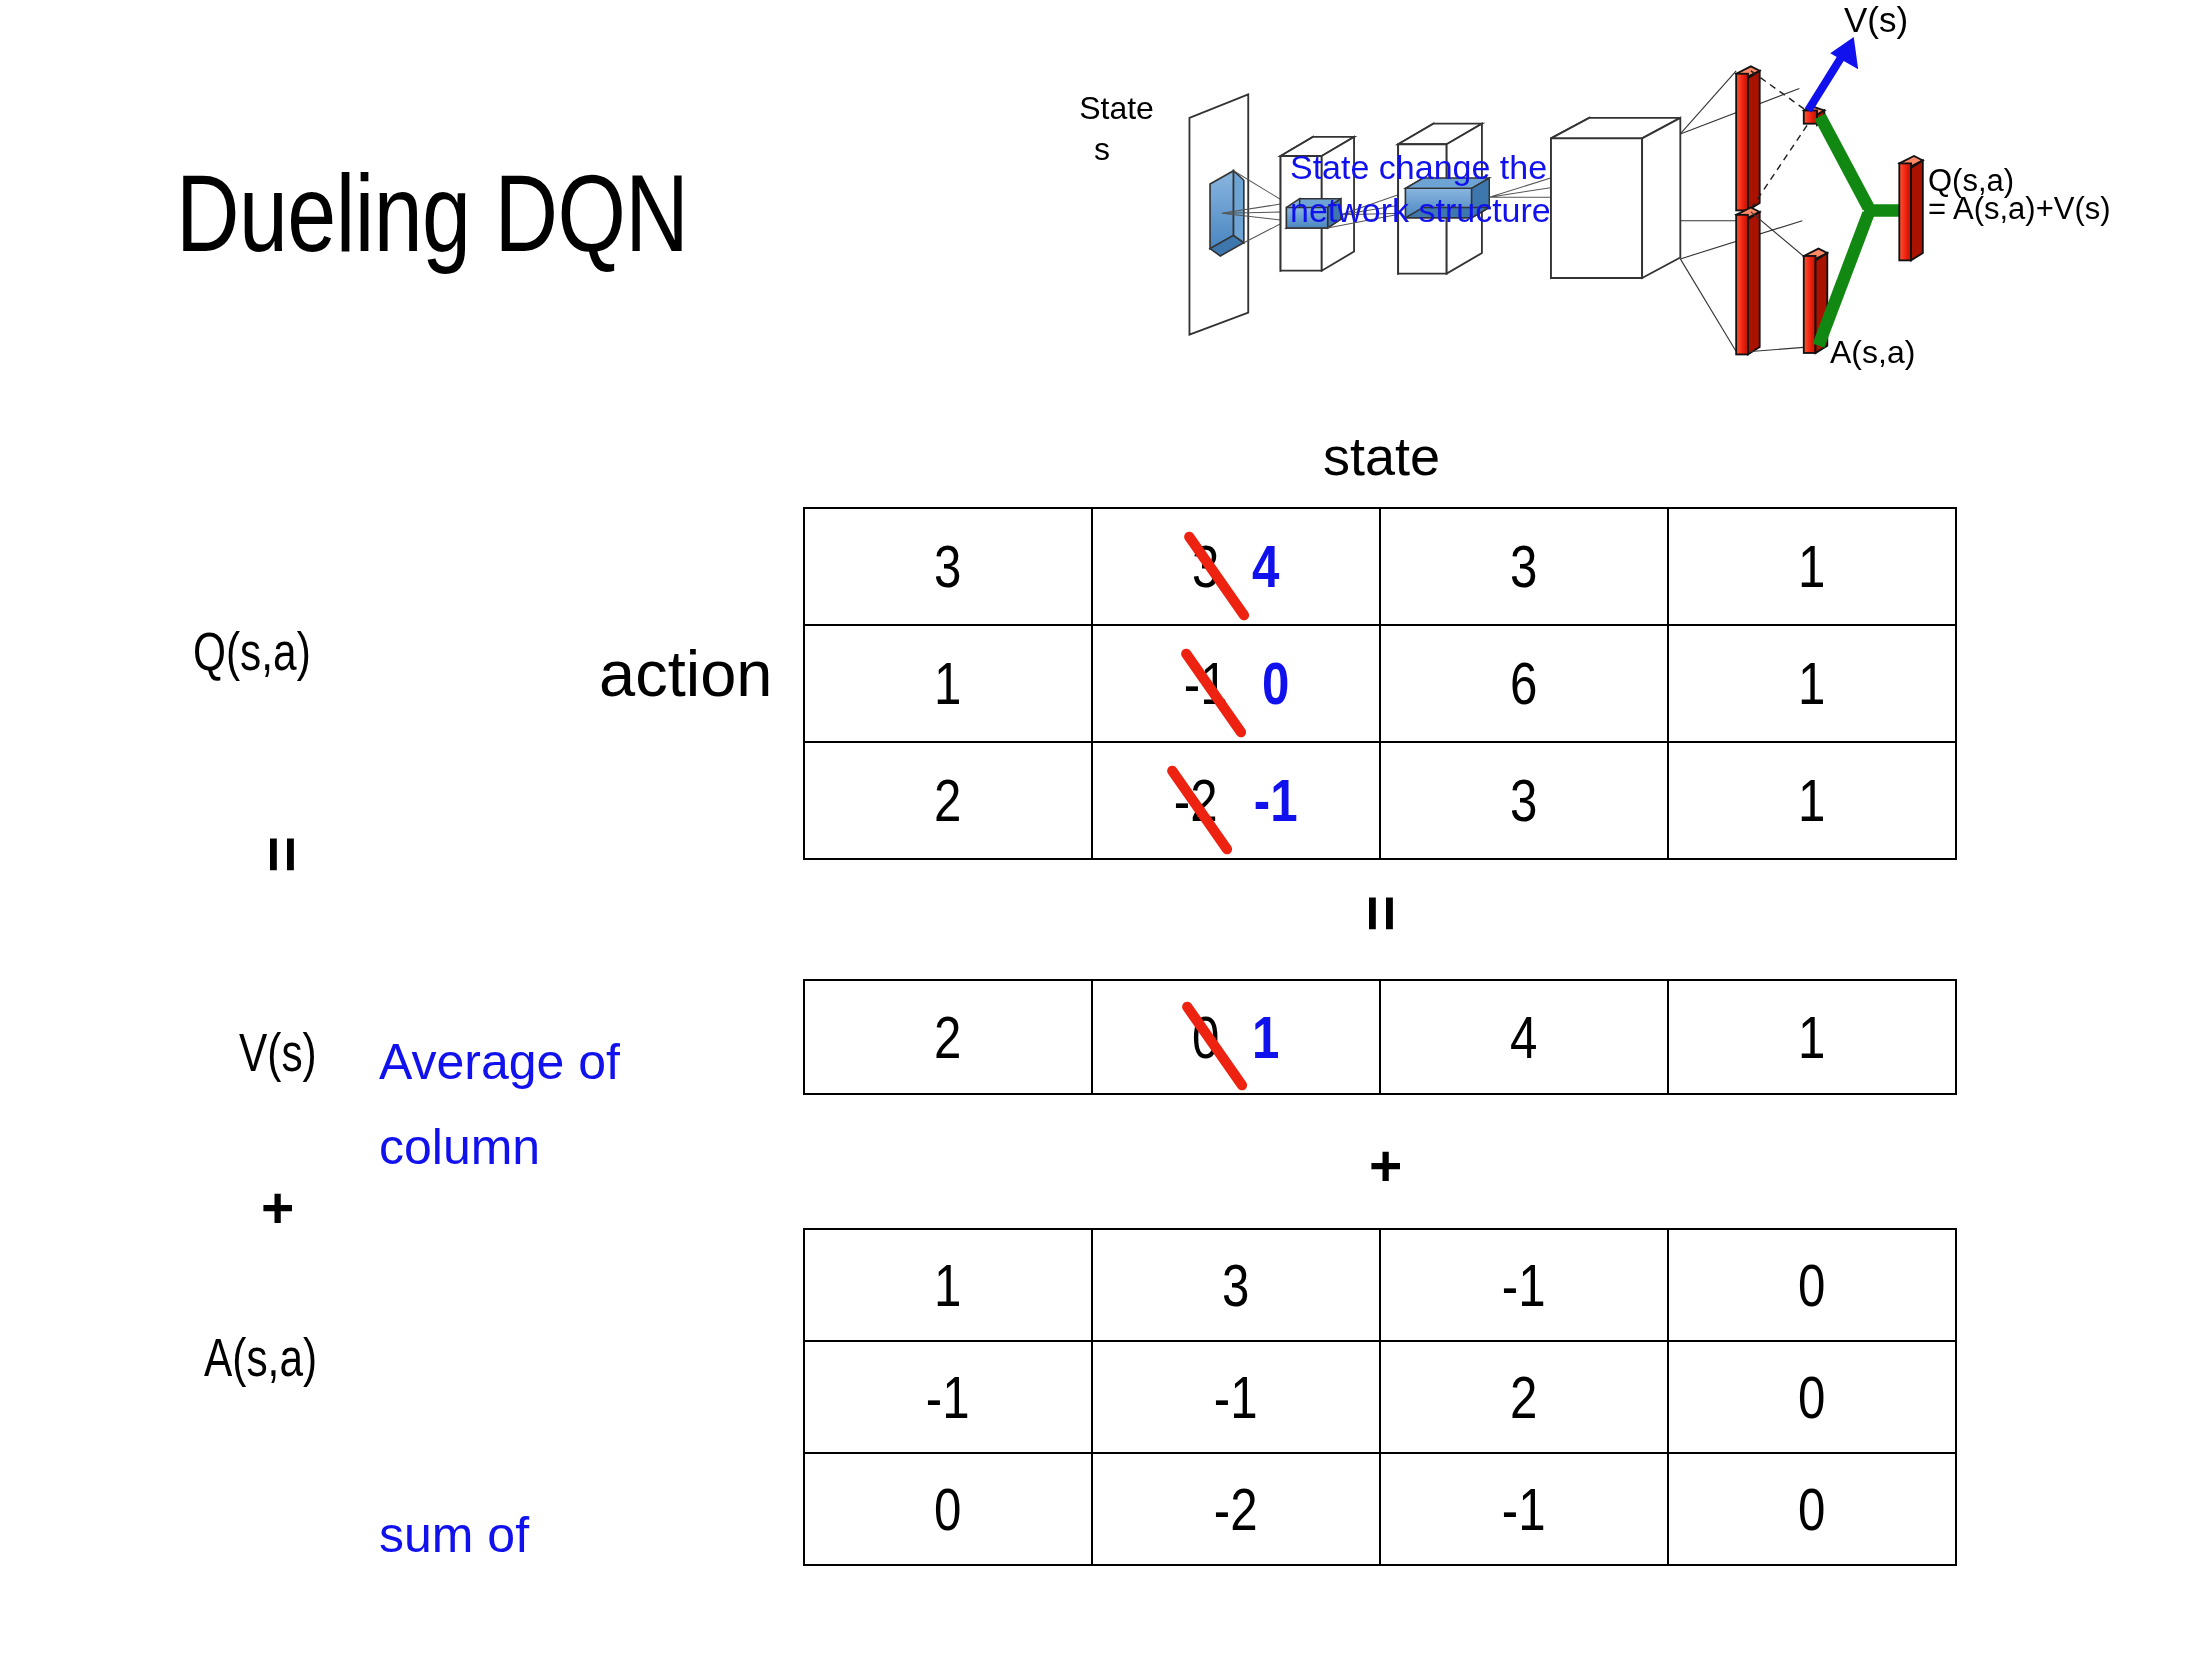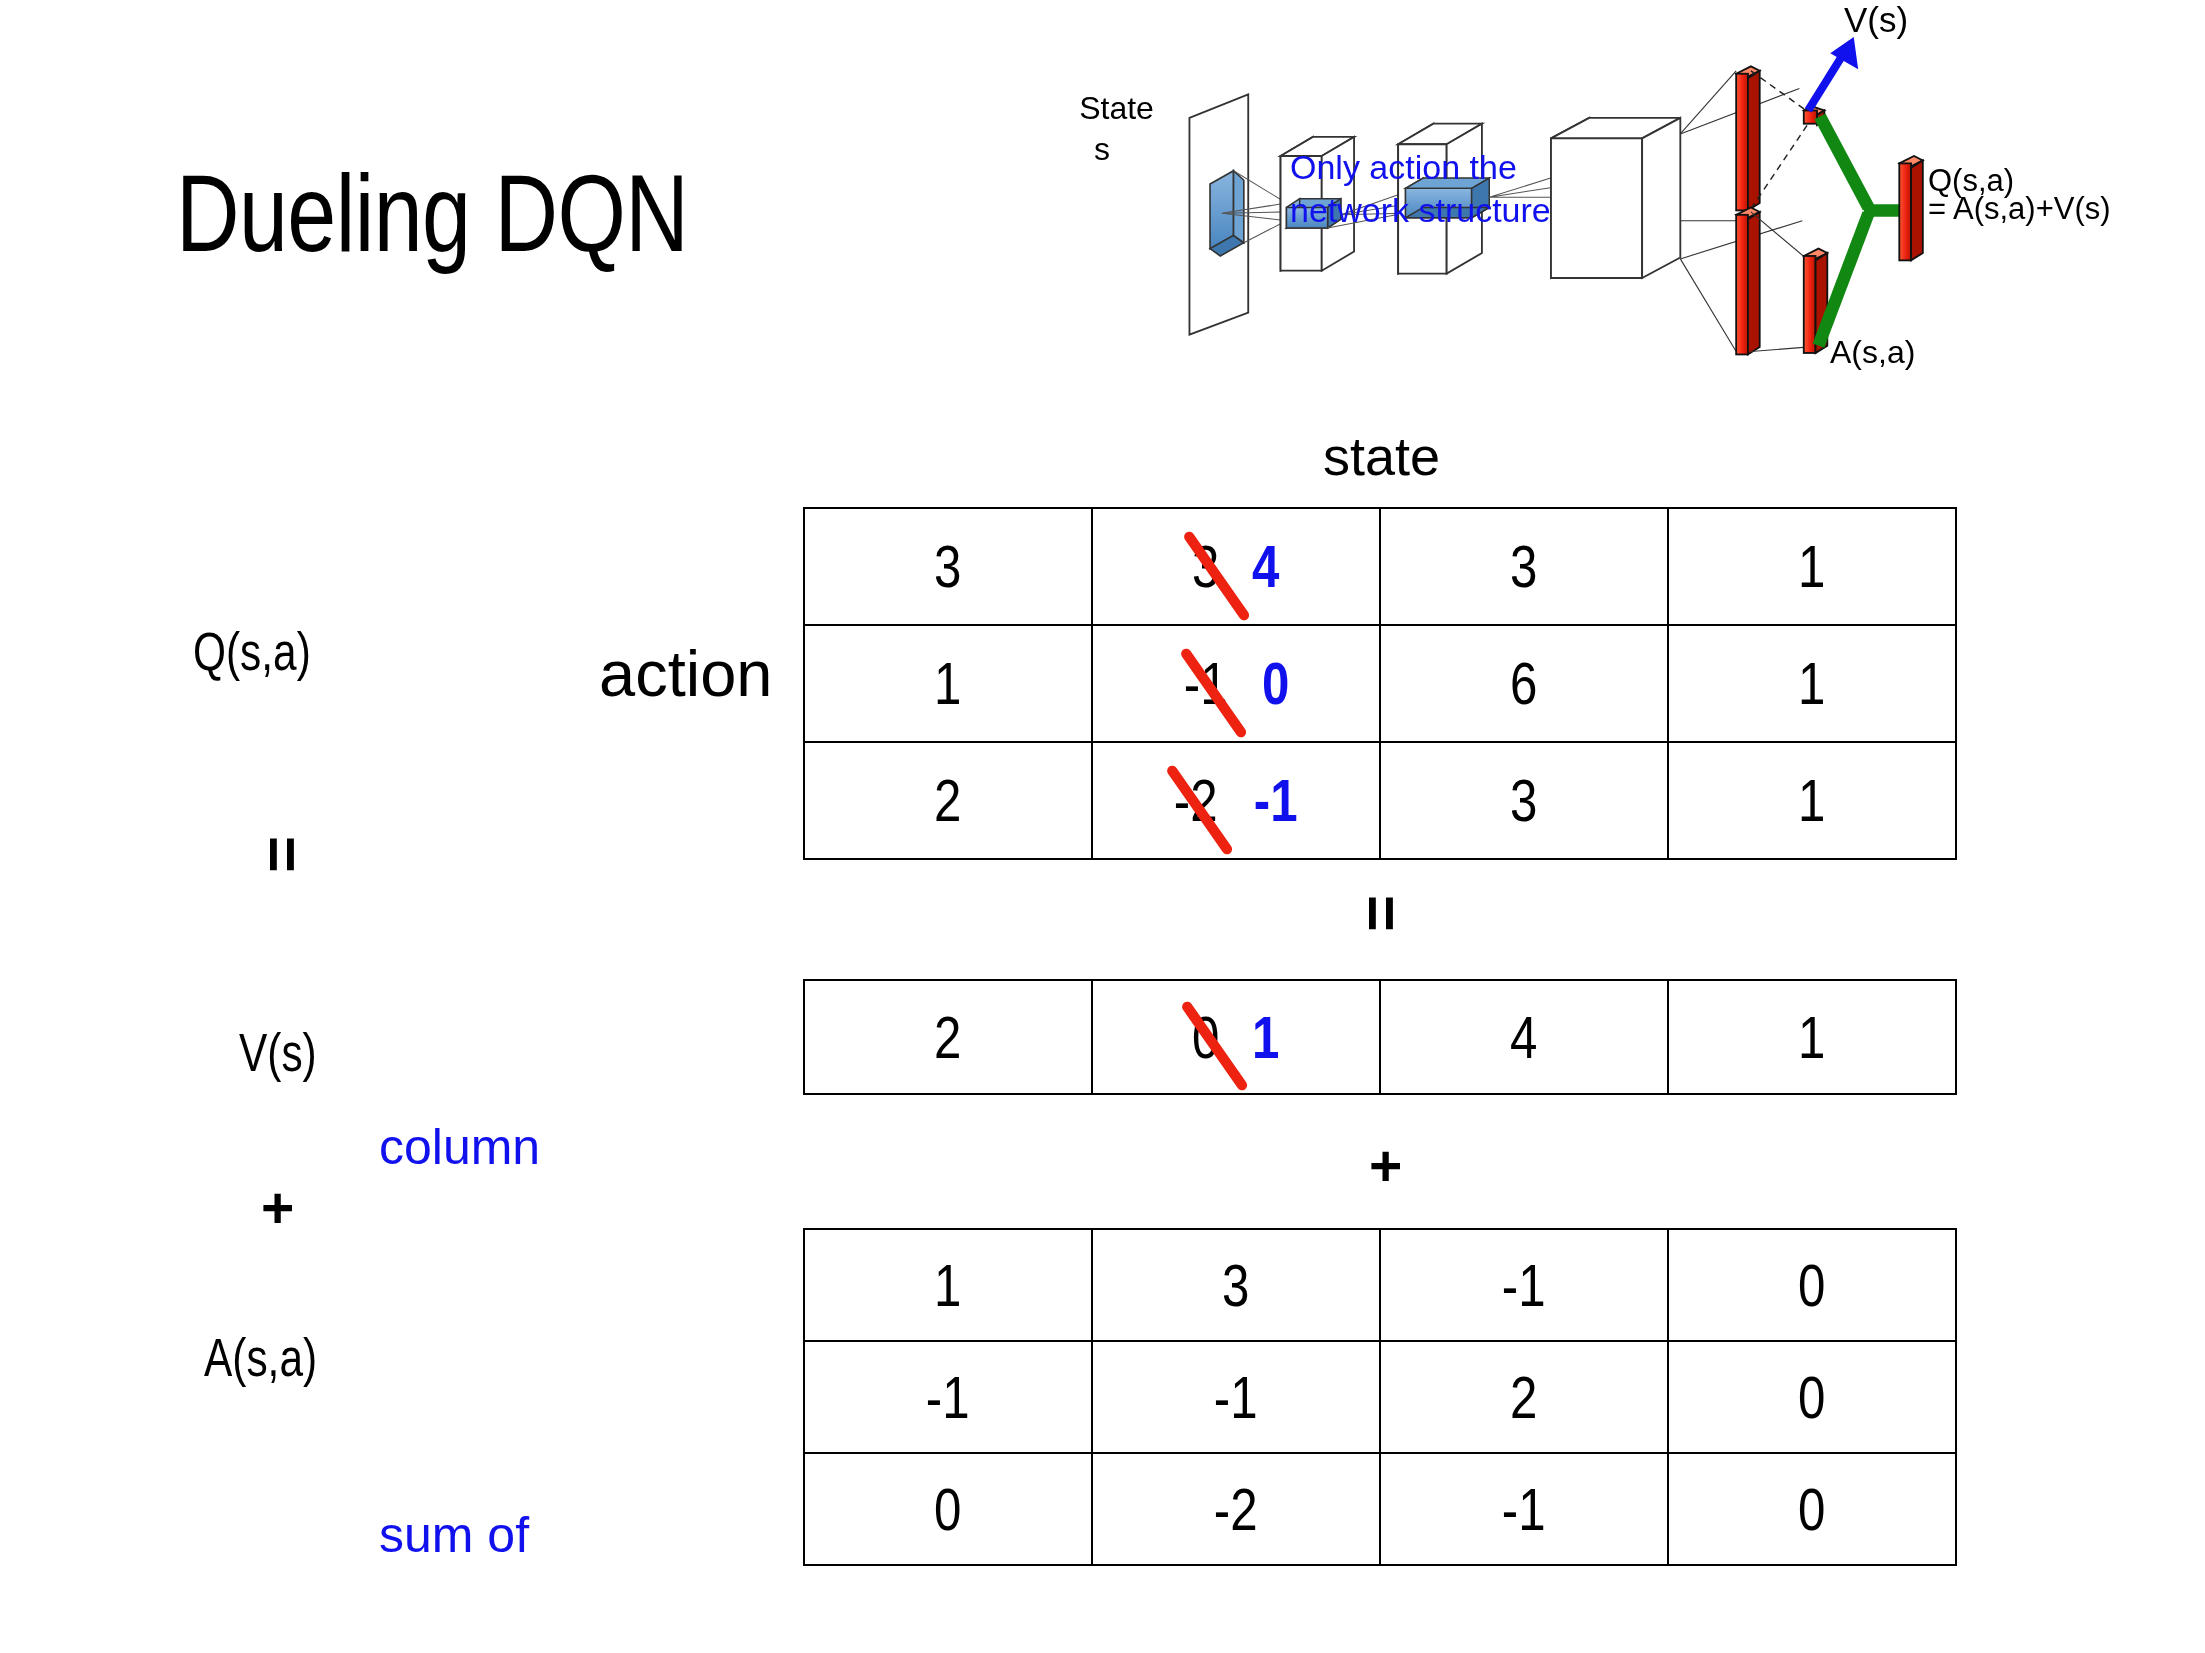--- a/index.html
+++ b/index.html
@@ -193,7 +193,7 @@
     <div class="dlabel" style="left:13.2px;top:90px;">State</div>
     <div class="dlabel" style="left:28px;top:131px;">s</div>
 
-    <div class="dblue" style="left:224px;top:147px;">Only action the</div>
+    <div class="dblue" style="left:224px;top:147px;">State change the</div>
     <div class="dblue" style="left:224px;top:184px;margin-top:6px;">network structure</div>
 
     <div class="dlabel" style="left:778px;top:0px;font-size:35px;">V(s)</div>

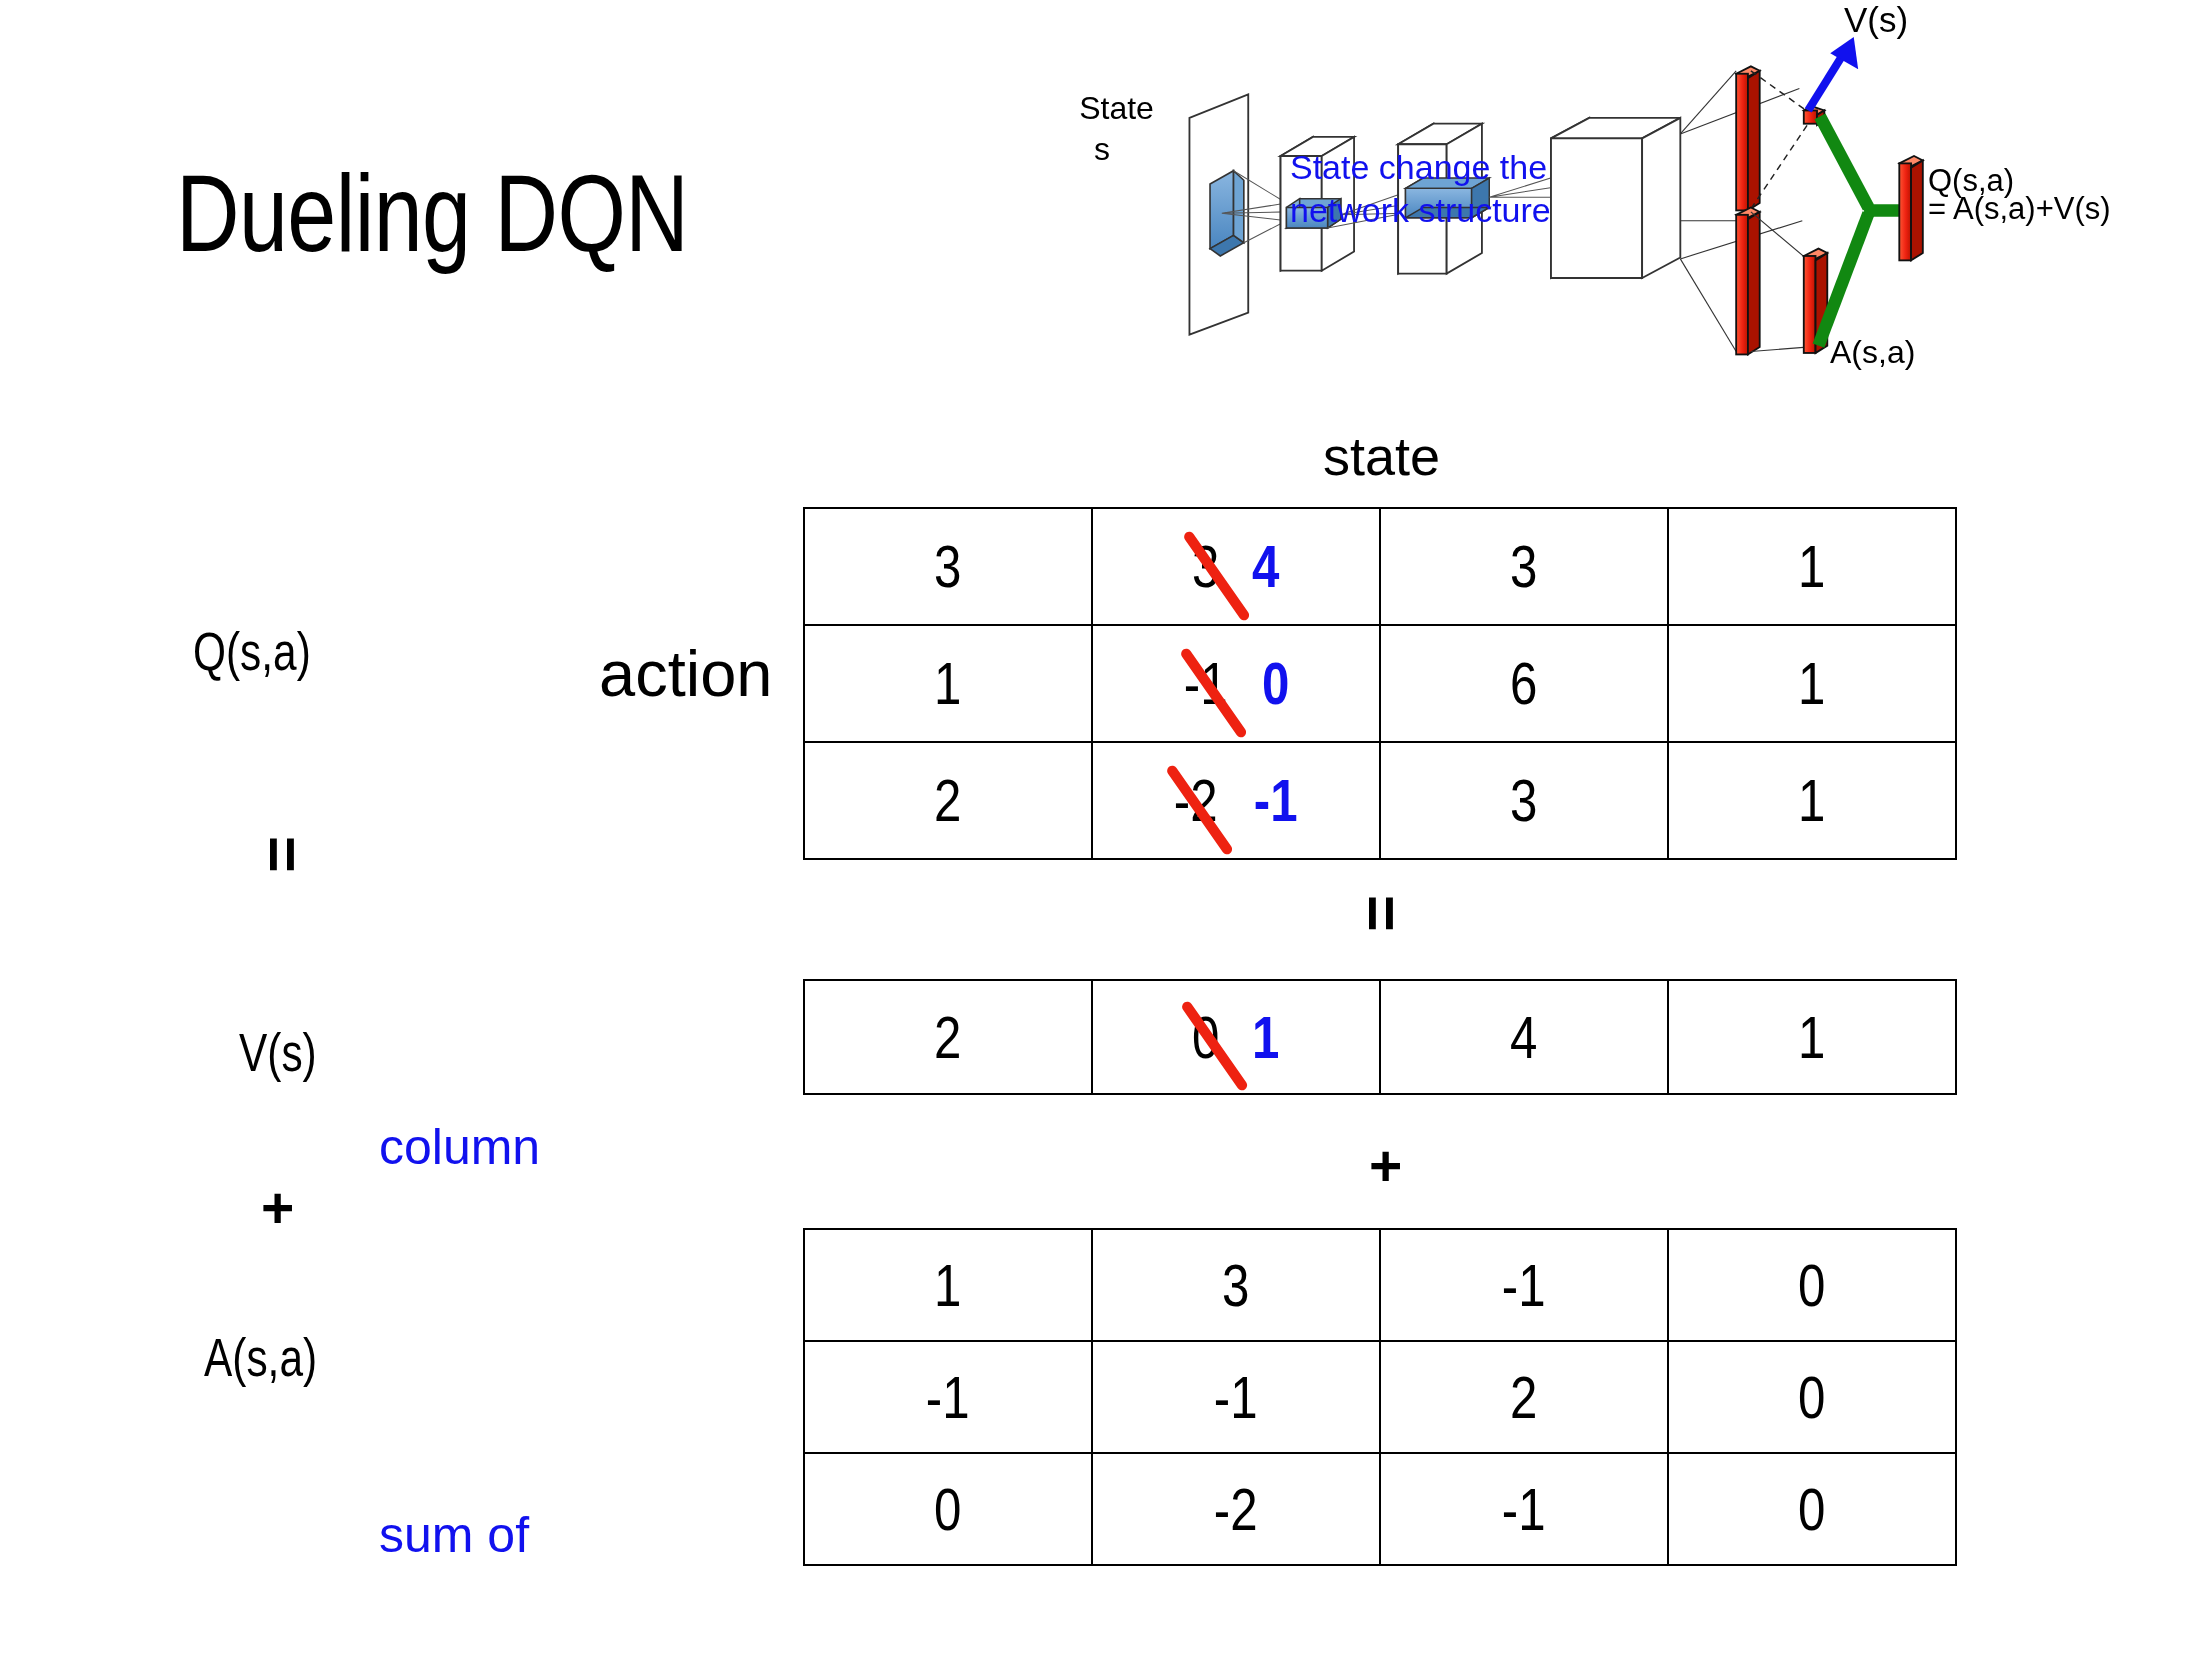--- a/index.html
+++ b/index.html
@@ -214,6 +214,7 @@
   <div class="sidelabel" style="left:239px;top:1022px;">
     <span class="narrow">V(s)</span>
   </div>
+  <div class="bluenote" style="left:379px;top:1029px;">Average of</div>
   <div class="bluenote" style="left:379px;top:1114px;">column</div>
 
   <div class="bigop" style="left:261px;top:1180px;">+</div>

